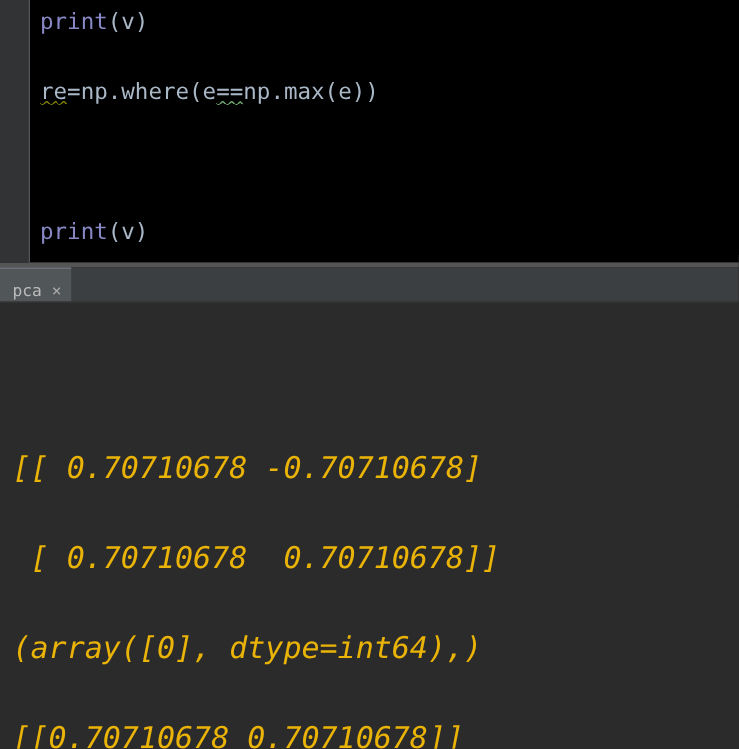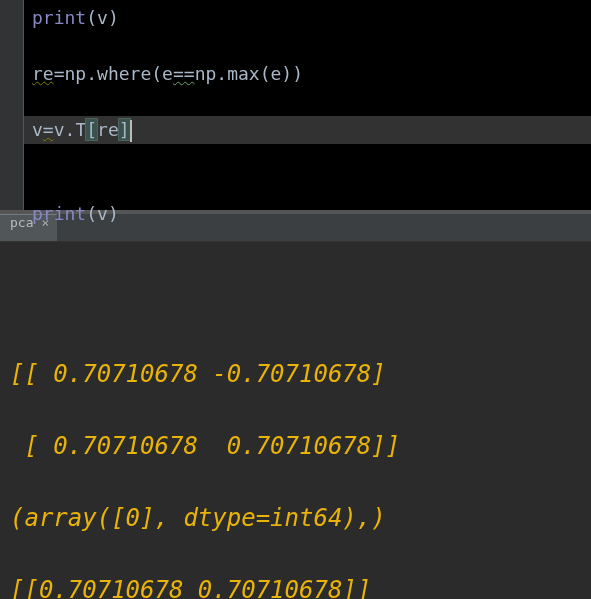--- a/index.html
+++ b/index.html
@@ -136,7 +136,6 @@
 
     <div class="blank-line"></div>
 
-    <div class="code-line caret-line"><div class="highlight-line"></div><span><span class="ident">v</span><span class="punc warn">=</span><span class="ident">v</span><span class="punc">.</span><span class="ident">T</span><span class="punc bracket-hl">[</span><span class="ident">re</span><span class="punc bracket-hl">]</span><span class="cursor-mark"></span></span></div>
 
     <div class="blank-line"></div>
 

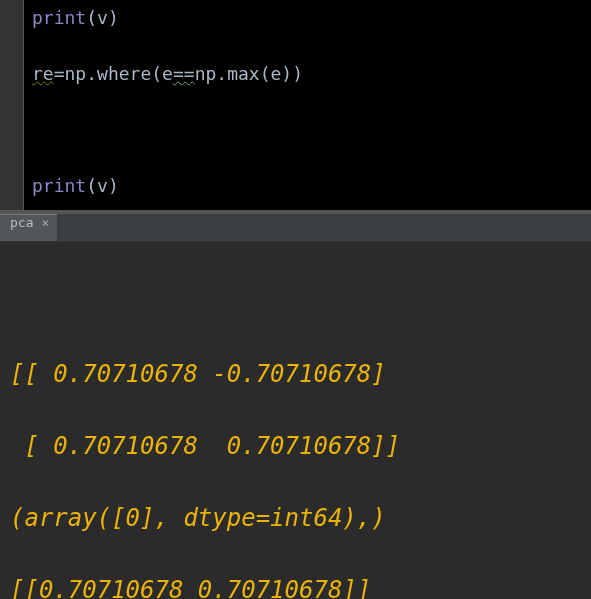--- a/index.html
+++ b/index.html
@@ -91,7 +91,7 @@
   }
   .tab {
     display: flex;
-    align-items: flex-start;
+    align-items: flex-end;
     padding: 0 6px 0 10px;
     height: 100%;
     background: #515658;

